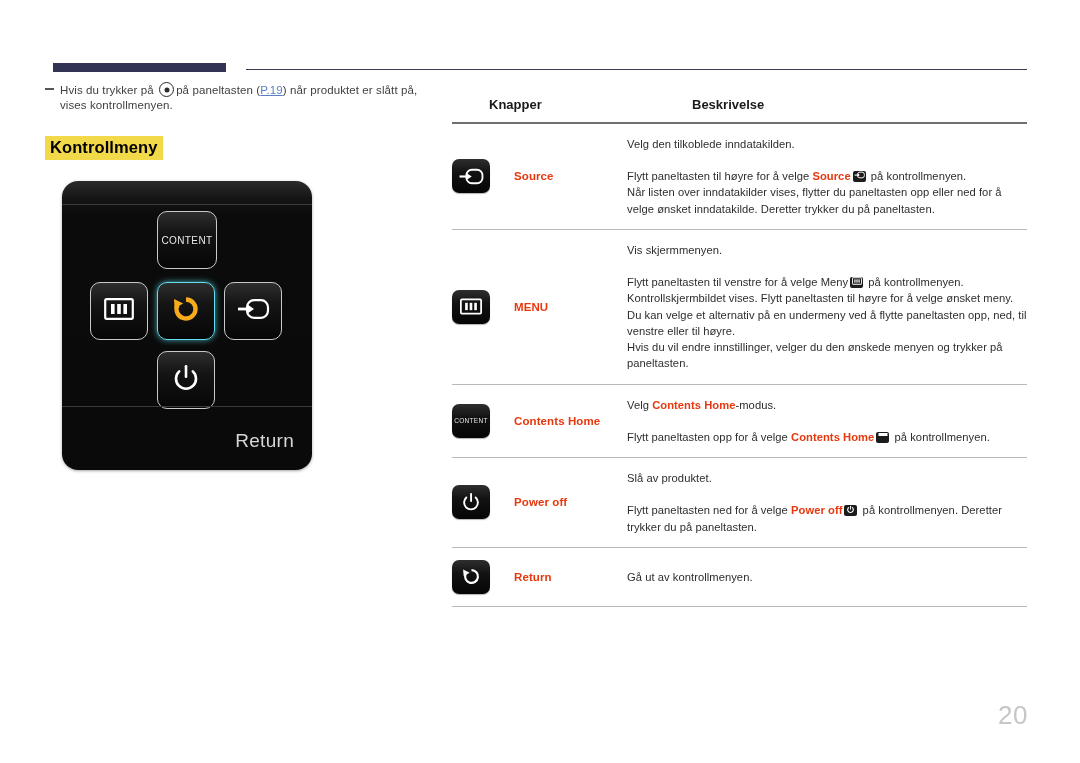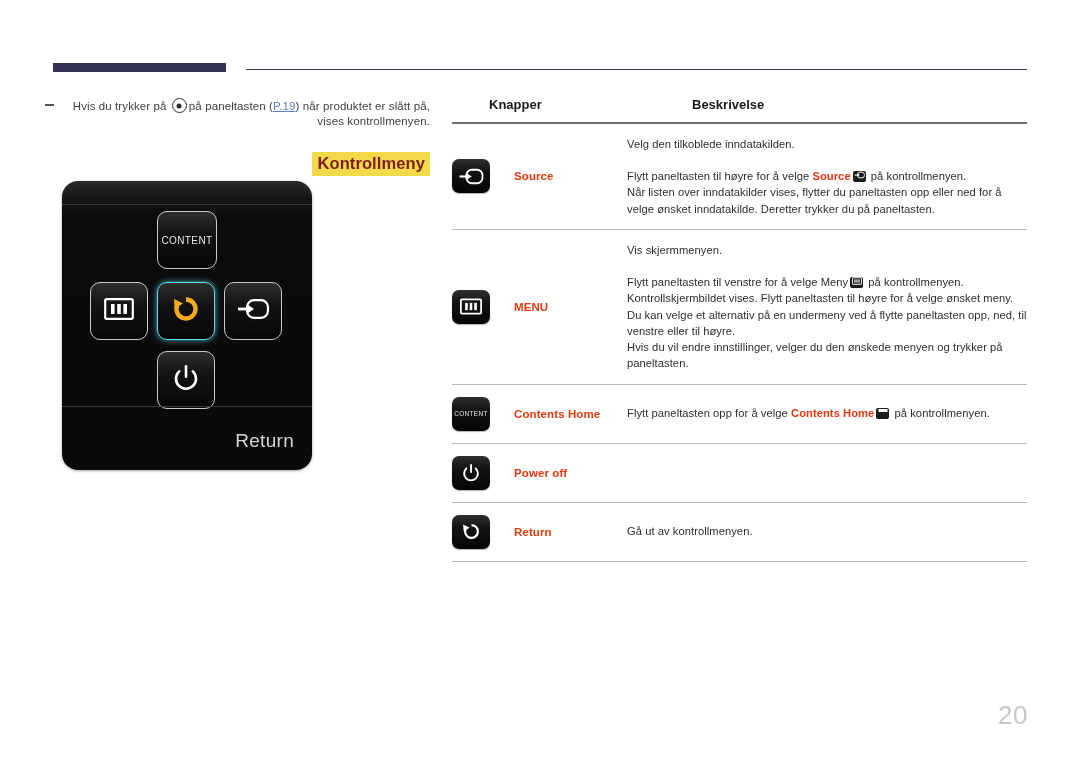--- a/index.html
+++ b/index.html
@@ -46,9 +46,8 @@
   .left-col {
     position: absolute;
     left: 45px;
-    top: 98px;
+    top: 82px;
     width: 385px;
-    text-align: right;
   }
   .note {
     position: relative;

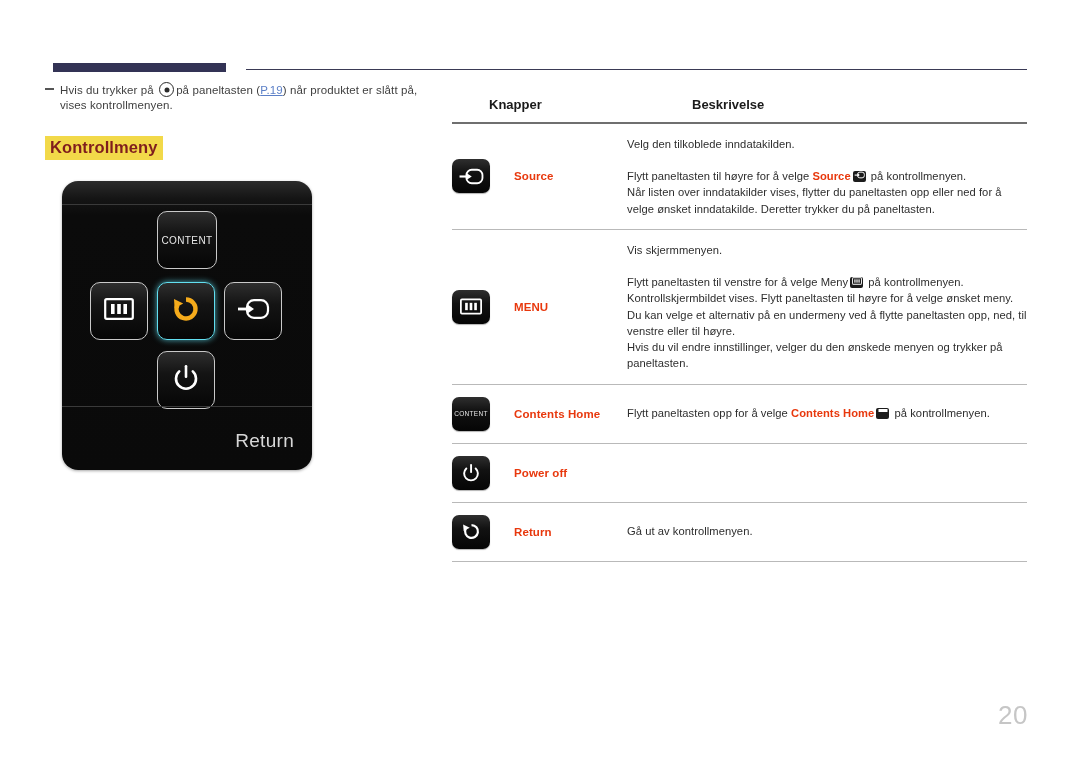--- a/index.html
+++ b/index.html
@@ -95,7 +95,7 @@
     margin-top: 22px;
     display: inline-block;
     background: #f2d949;
-    color: #7f1d1d;
+    color: #000000;
     font-size: 16.5px;
     font-weight: bold;
     padding: 2px 5px 3px 5px;

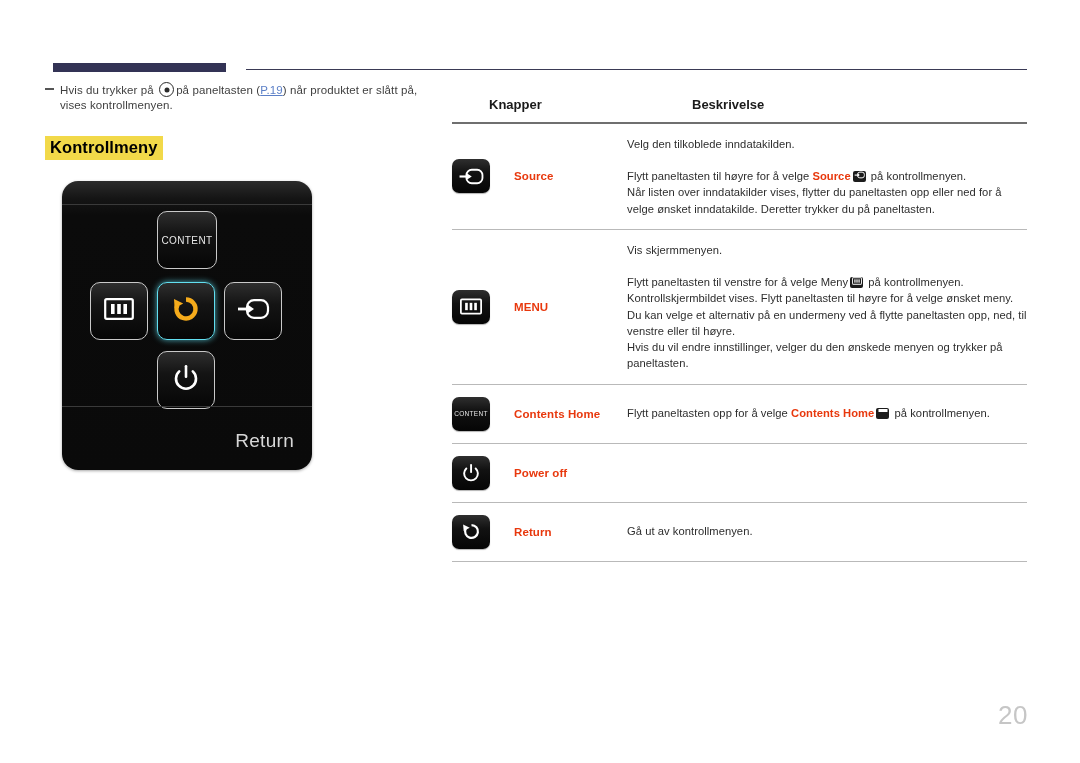--- a/index.html
+++ b/index.html
@@ -395,6 +395,7 @@
     </div>
     <div class="cell-name">Contents Home</div>
     <div class="cell-desc">
+      <p><span>Velg </span><b>Contents Home</b><span>-modus.</span></p>
       <p><span>Flytt paneltasten opp for å velge </span><b>Contents Home</b><span class="mini"><svg width="10" height="5" viewBox="0 0 20 10">
               <rect x="1" y="2" width="18" height="6" fill="#ffffff"></rect>
             </svg></span><span> på kontrollmenyen.</span></p>

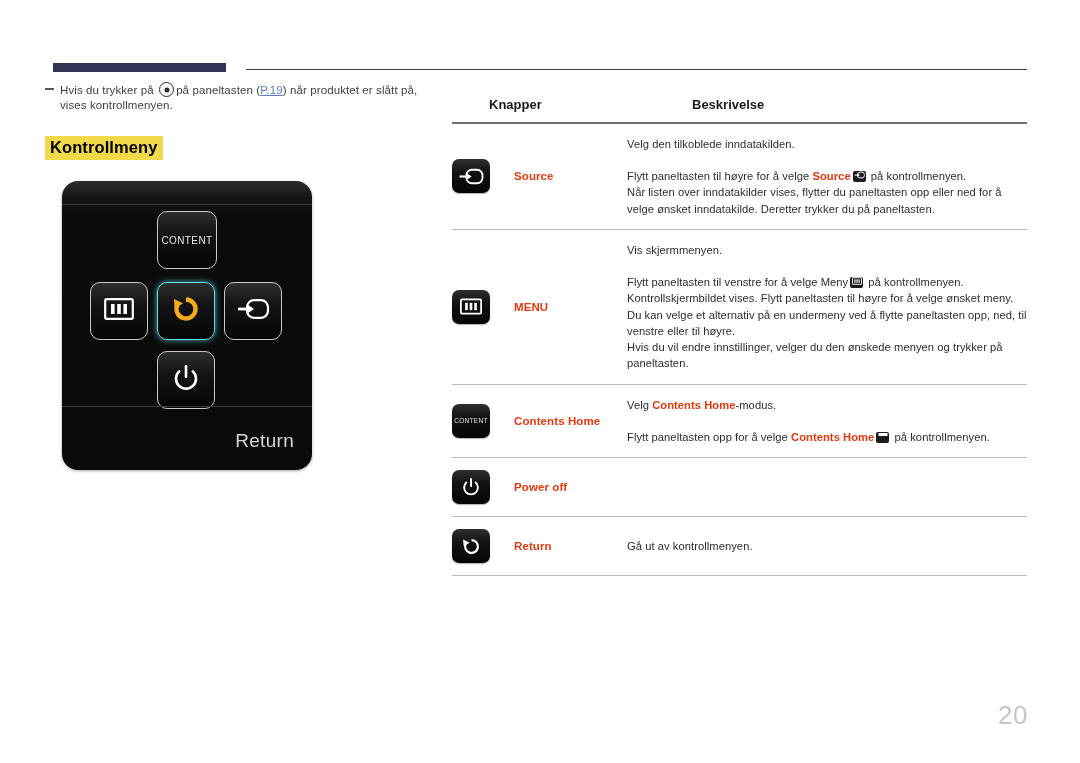--- a/index.html
+++ b/index.html
@@ -412,6 +412,13 @@
       </div>
     </div>
     <div class="cell-name">Power off</div>
+    <div class="cell-desc">
+      <p>Slå av produktet.</p>
+      <p><span>Flytt paneltasten ned for å velge </span><b>Power off</b><span class="mini"><svg width="9" height="9" viewBox="0 0 32 32">
+              <path d="M9.2 9.4 A10 10 0 1 0 22.8 9.4" fill="none" stroke="#ffffff" stroke-width="4" stroke-linecap="round"></path>
+              <rect x="14.4" y="3" width="3.4" height="13" rx="1.2" fill="#ffffff"></rect>
+            </svg></span><span> på kontrollmenyen. Deretter trykker du på paneltasten.</span></p>
+    </div>
   </div>
 
   <div class="row">

